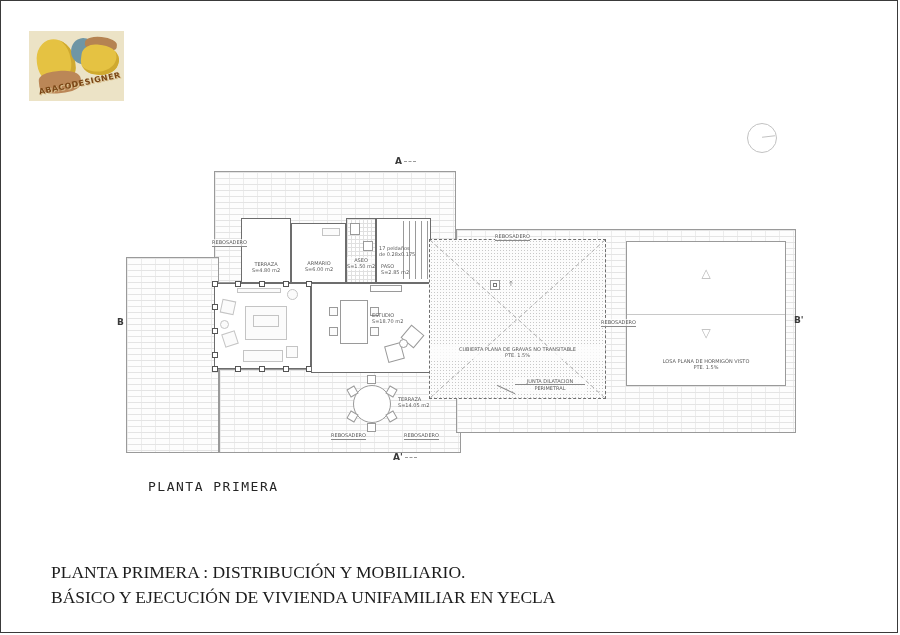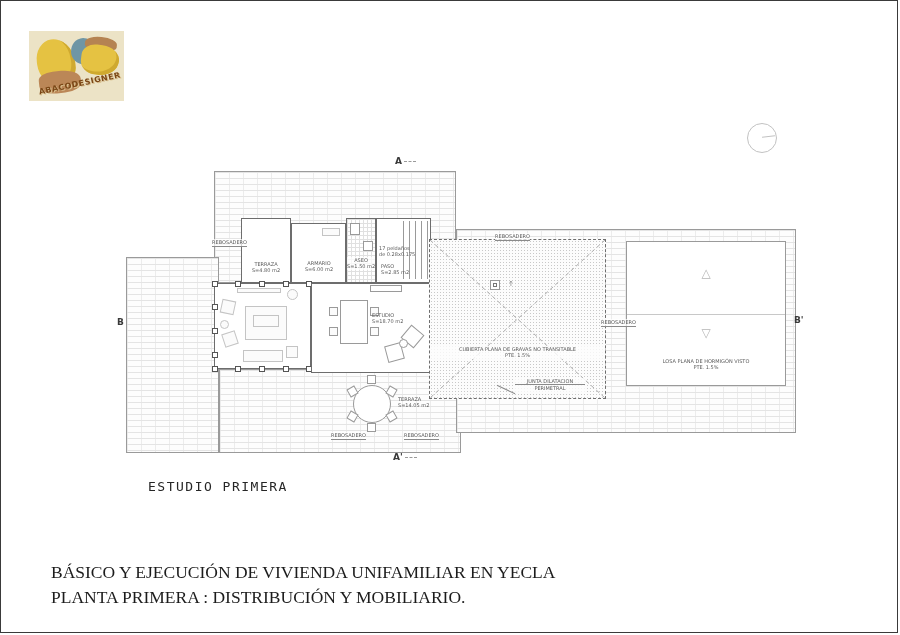--- a/index.html
+++ b/index.html
@@ -194,7 +194,7 @@
   <div class="marker" style="left:116px;top:316px"><span>B</span></div>
   <div class="marker" style="left:793px;top:314px"><span>B'</span></div>
 
-  <div class="plan-caption">ESTUDIO PRIMERA</div>
+  <div class="plan-caption">PLANTA PRIMERA</div>
   <div class="title-block">
     <div>BÁSICO Y EJECUCIÓN DE VIVIENDA UNIFAMILIAR EN YECLA</div>
     <div>PLANTA PRIMERA : DISTRIBUCIÓN Y MOBILIARIO.</div>

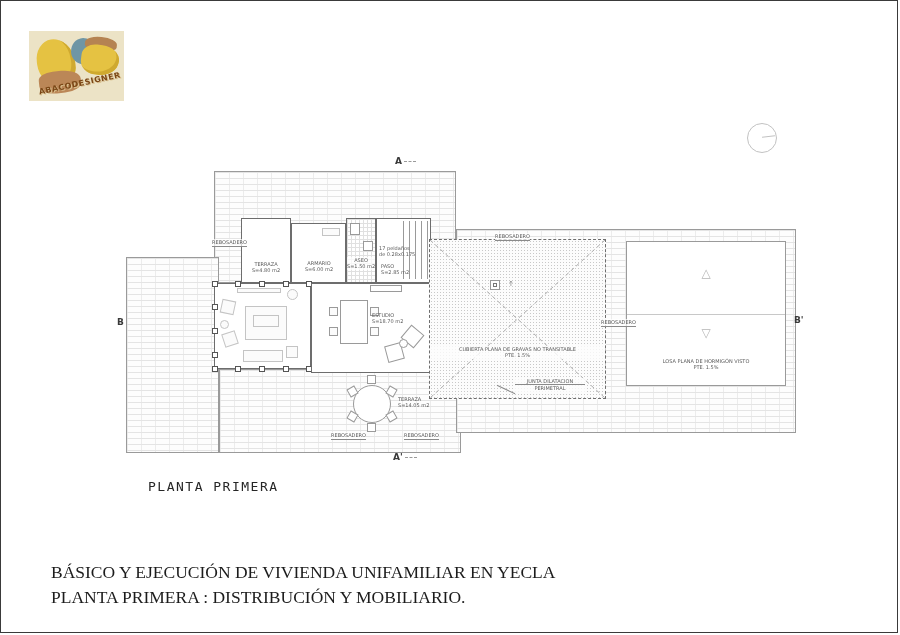--- a/index.html
+++ b/index.html
@@ -196,8 +196,8 @@
 
   <div class="plan-caption">PLANTA PRIMERA</div>
   <div class="title-block">
+    <div>PLANTA PRIMERA : DISTRIBUCIÓN Y MOBILIARIO.</div>
     <div>BÁSICO Y EJECUCIÓN DE VIVIENDA UNIFAMILIAR EN YECLA</div>
-    <div>PLANTA PRIMERA : DISTRIBUCIÓN Y MOBILIARIO.</div>
   </div>
 
 </div>

